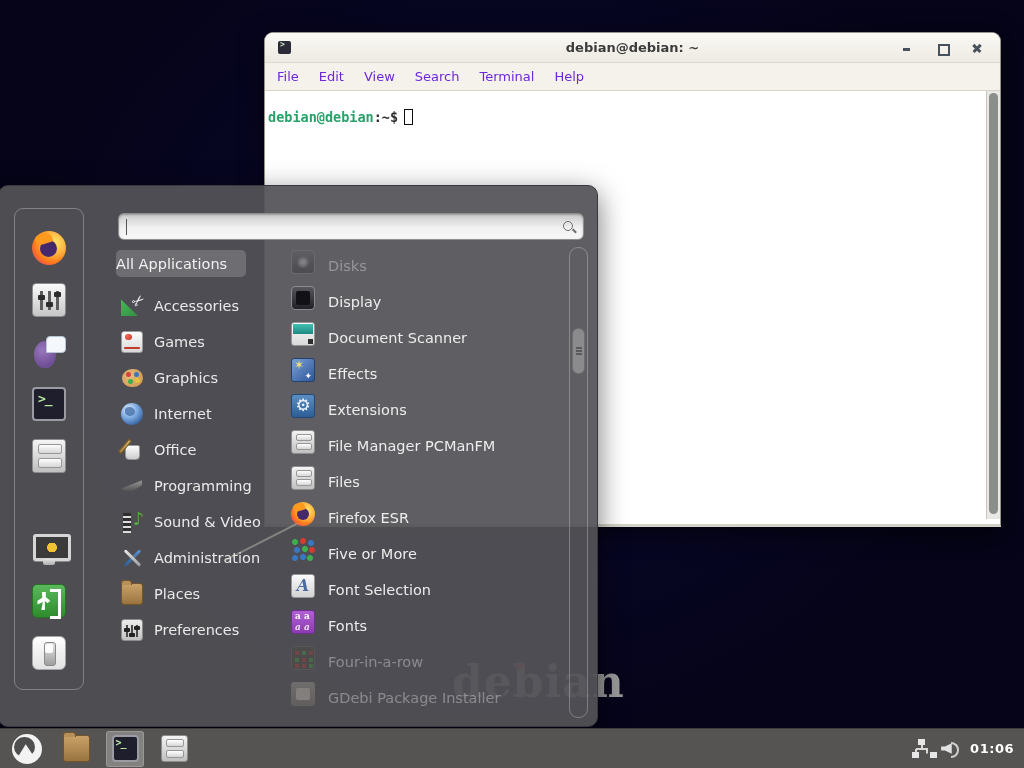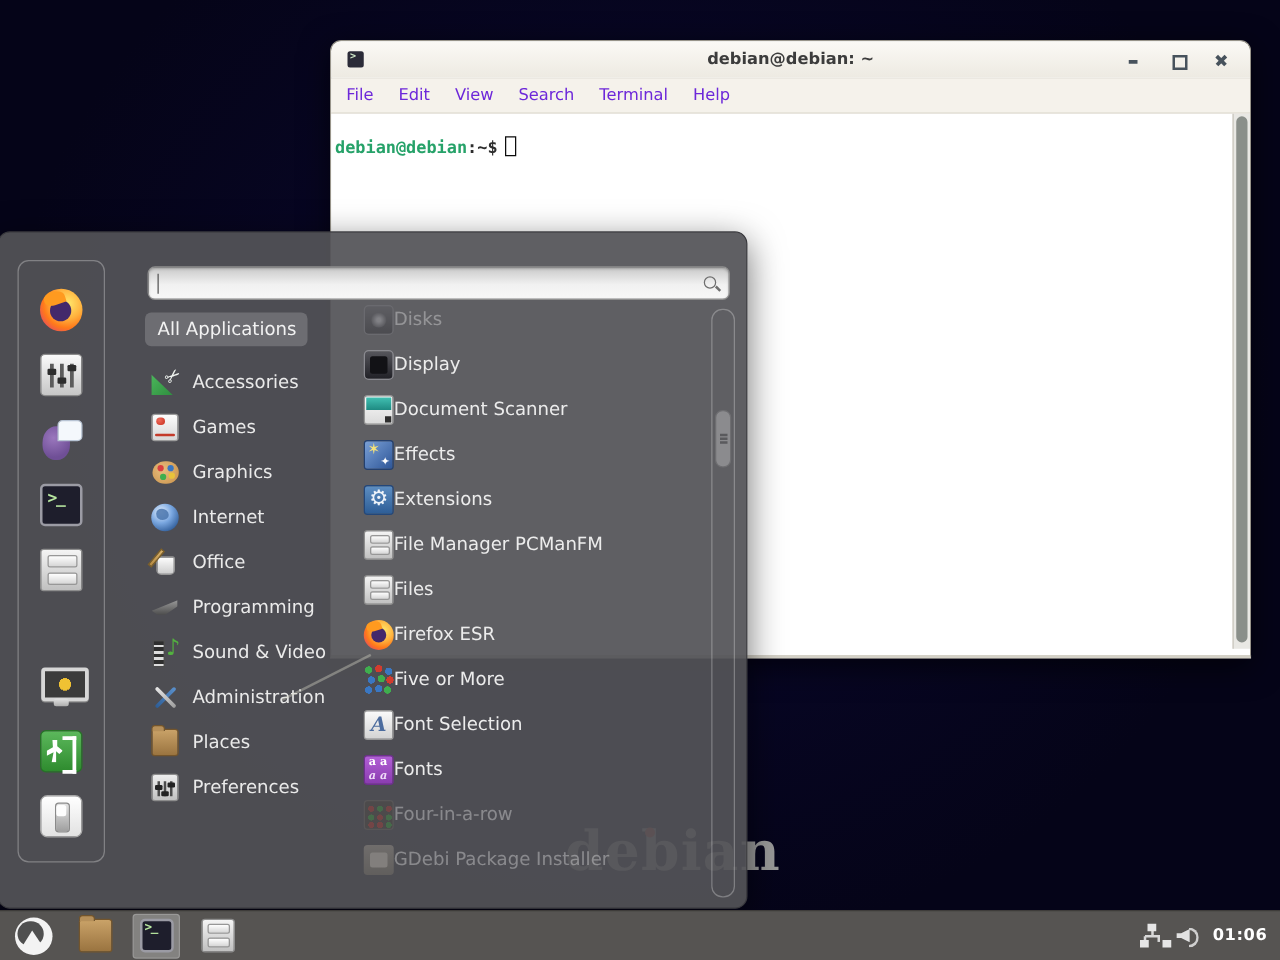--- a/index.html
+++ b/index.html
@@ -57,7 +57,7 @@
 
   .cat-col { position:absolute; left:117px; top:64px; width:170px; }
   .all-apps-btn { width:130px; height:27px; background:rgba(255,255,255,.18); border-radius:5px;
-    display:flex; align-items:center; padding-left:10px; font-size:14.5px; color:#f2f2f2; cursor:pointer; margin-bottom:11px; }
+    display:flex; align-items:center; font-size:14.5px; color:#f2f2f2; cursor:pointer; margin-bottom:11px; }
   .cat-row { height:36px; display:flex; align-items:center; gap:11px; padding-left:5px; cursor:pointer; color:#eaeaea; font-size:14.5px; }
   .cat-row .no-icon-pad { width:22px; }
 

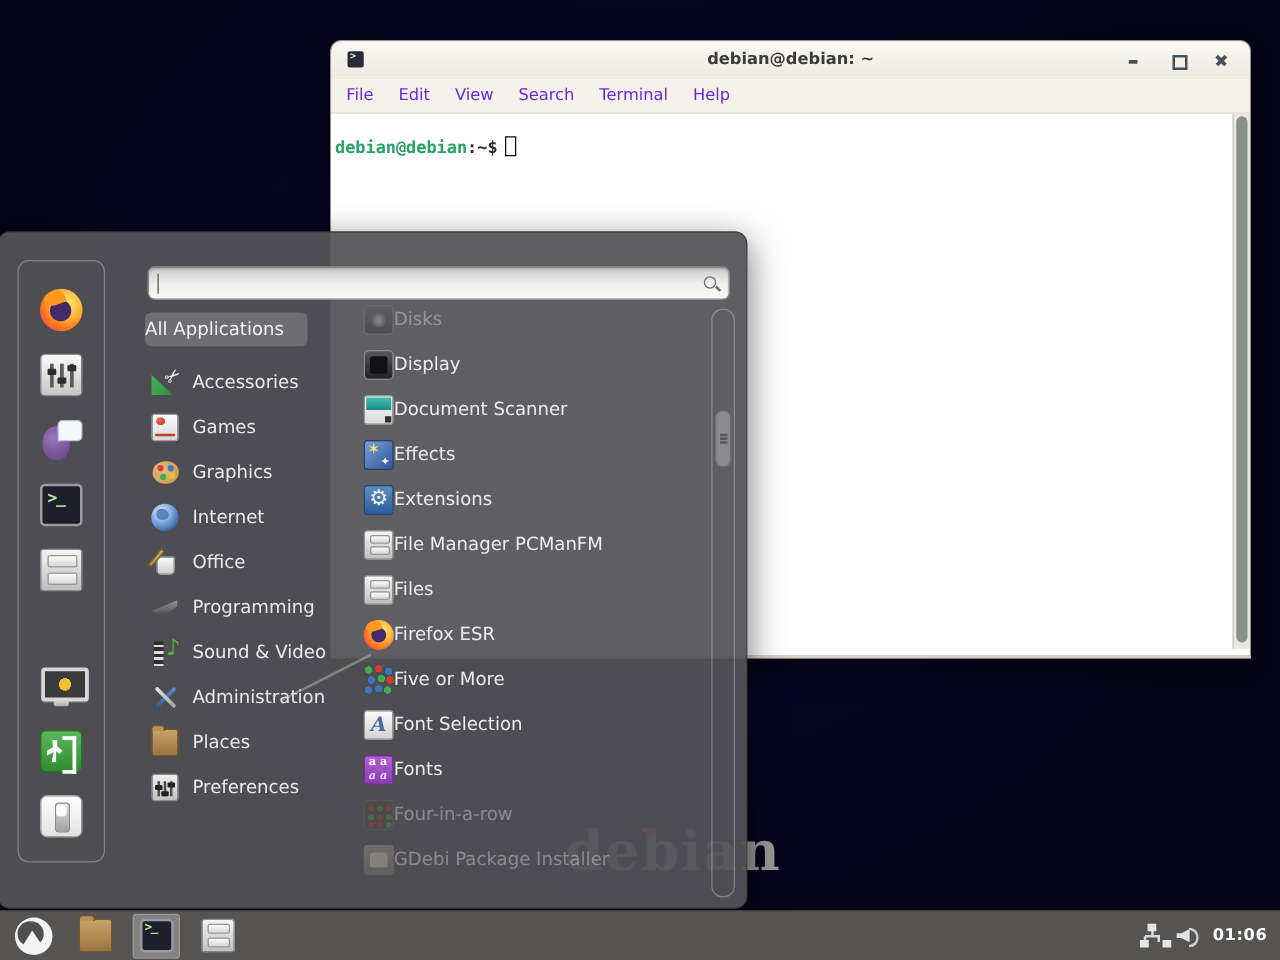--- a/index.html
+++ b/index.html
@@ -62,7 +62,7 @@
   .cat-row .no-icon-pad { width:22px; }
 
   .app-col { position:absolute; left:289px; top:52px; width:278px; height:486px; overflow:hidden; }
-  .app-row { height:36px; display:flex; align-items:center; padding-left:3px; cursor:pointer; color:#ececec; font-size:14.5px; }
+  .app-row { height:36px; display:flex; align-items:flex-end; gap:13px; padding-left:3px; cursor:pointer; color:#ececec; font-size:14.5px; }
   .app-row.disabled { opacity:.38; cursor:default; }
 
   .menu-scroll-track { position:absolute; left:570px; top:61px; width:19px; height:656px; height:471px;

